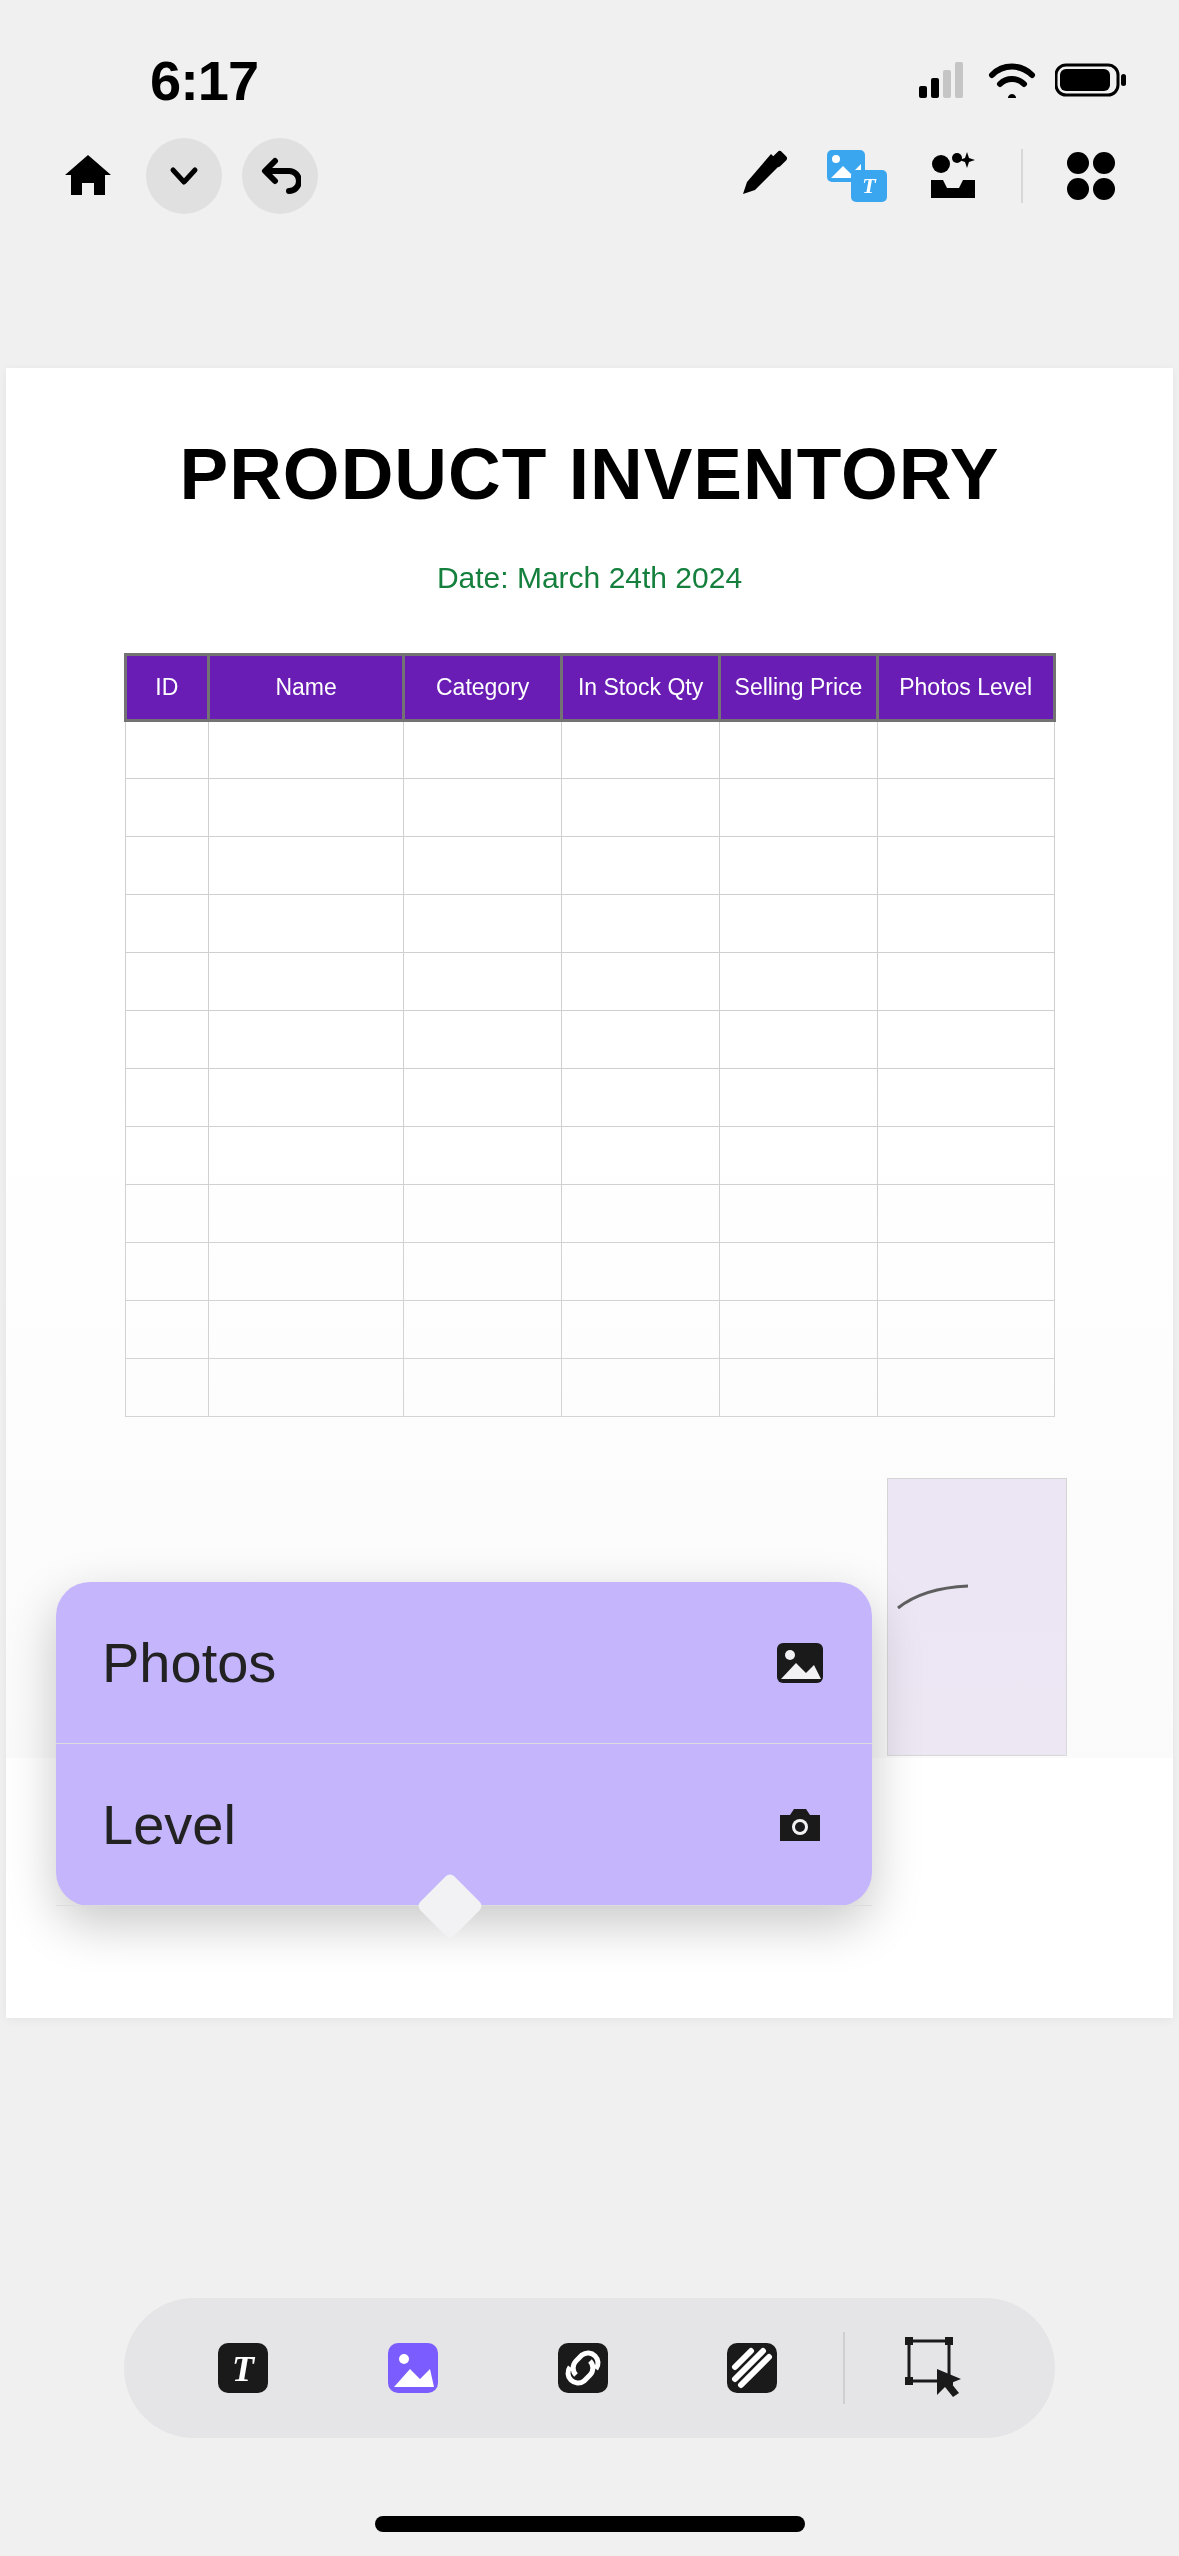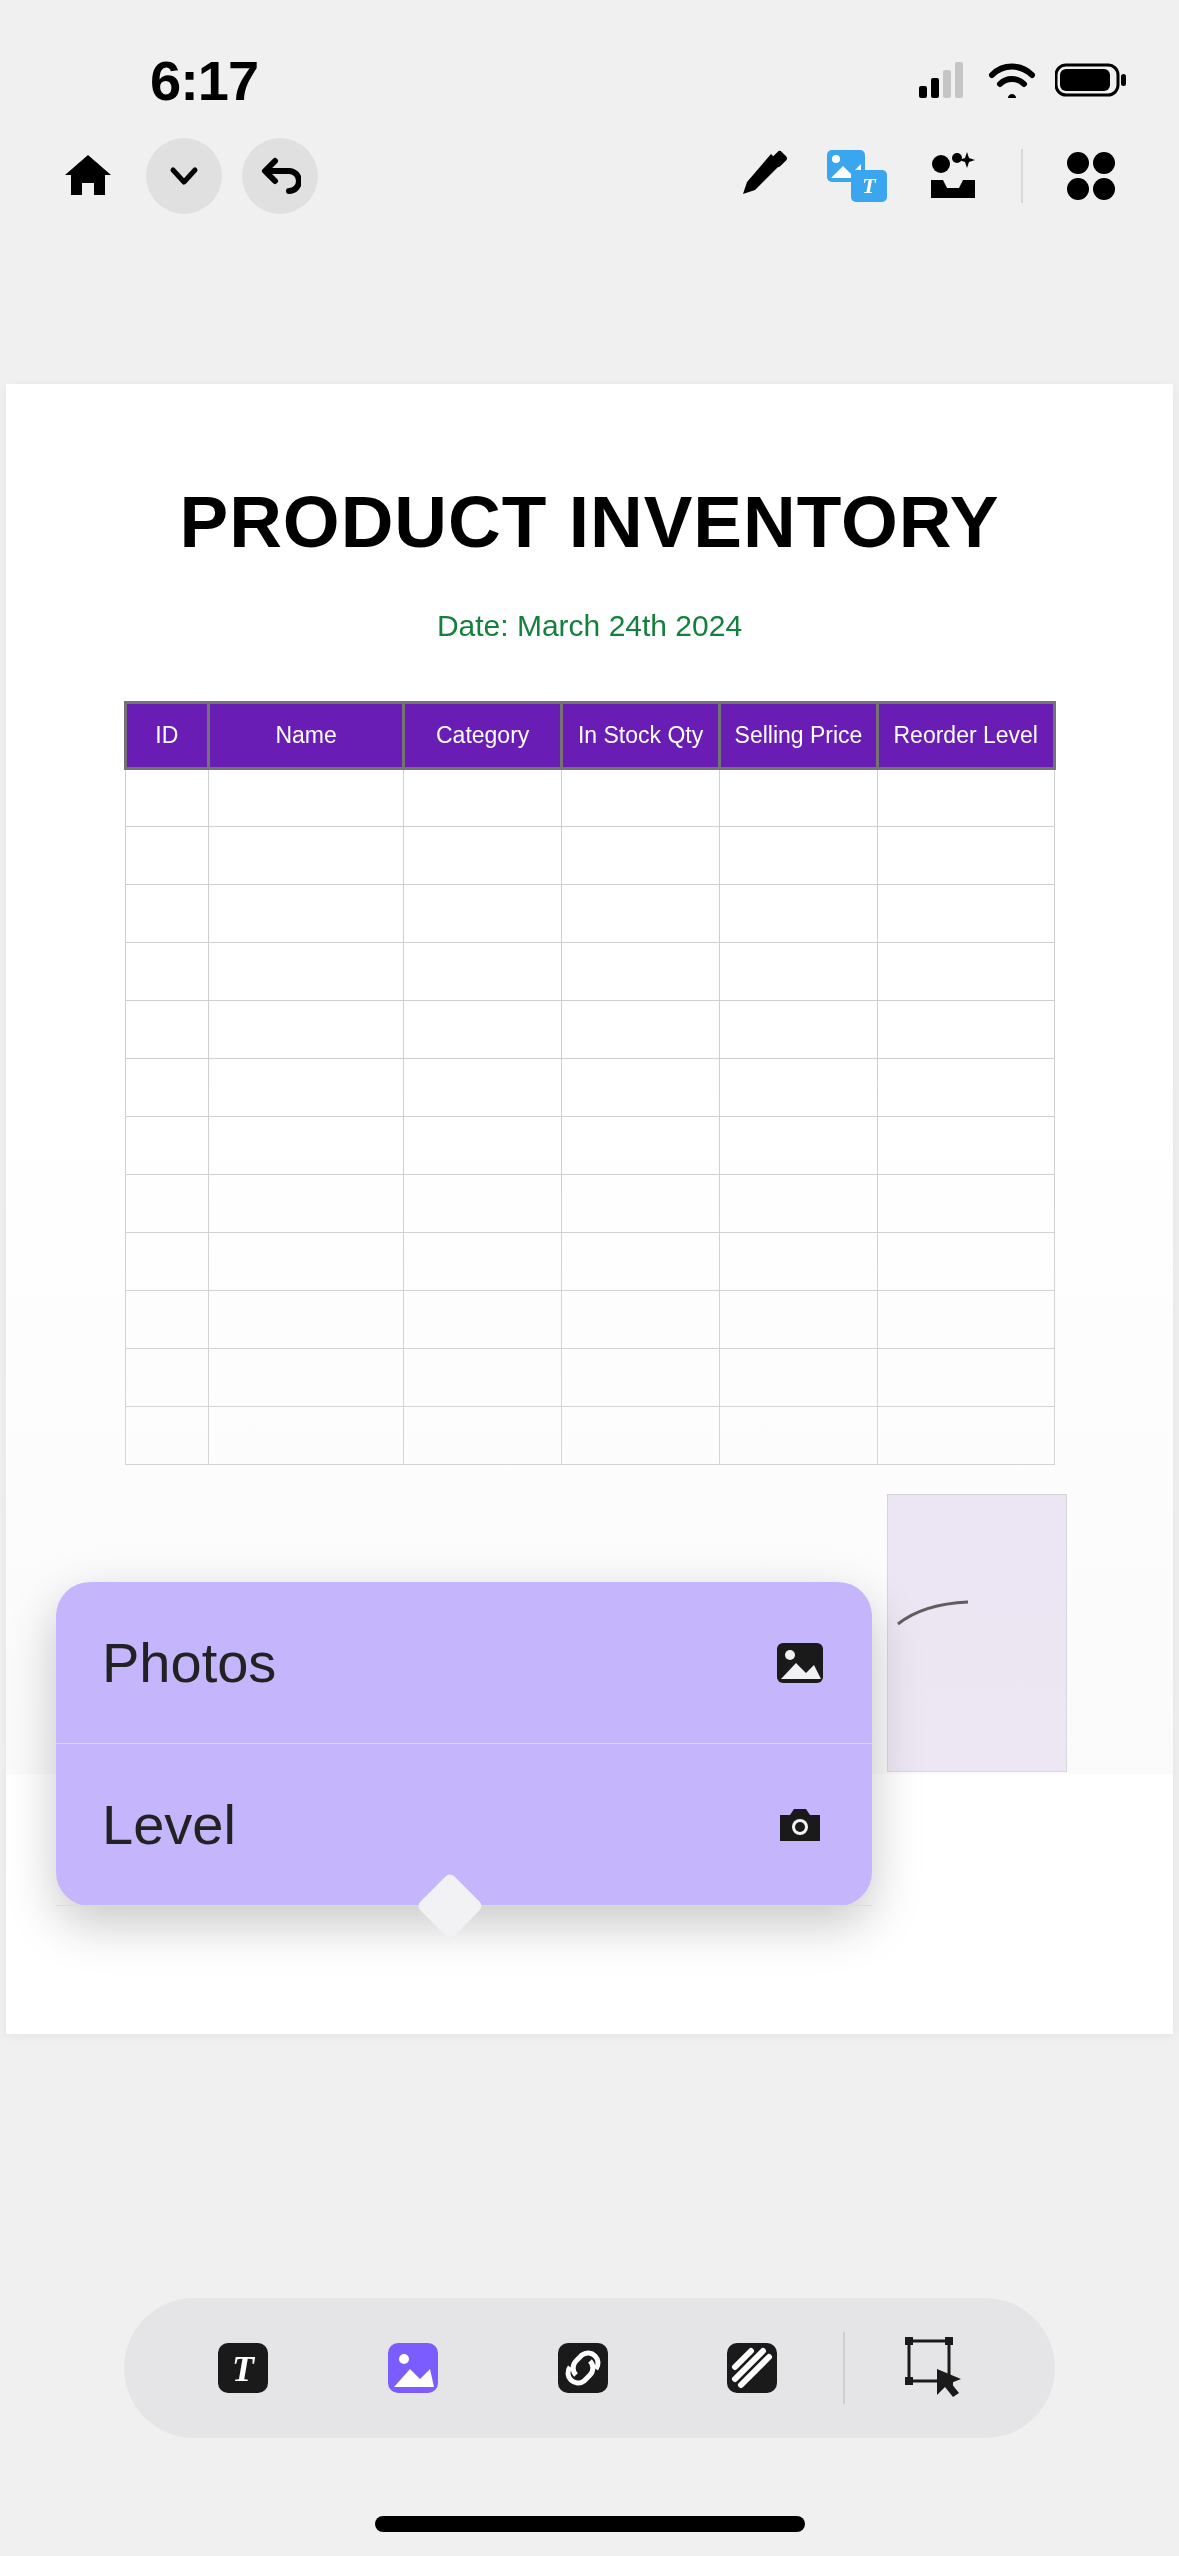--- a/index.html
+++ b/index.html
@@ -13,7 +13,7 @@
     .toolbar-round { background: #e0e0e0; border-radius: 50%; }
     .toolbar-divider { width: 2px; height: 54px; background: #d8d8d8; margin: 0 10px; }
     .canvas-area { padding: 130px 6px 0 6px; }
-    .document { background: #fff; width: 1167px; height: 1650px; margin: 16px auto; padding: 96px 105px 0 105px; box-shadow: 0 2px 10px rgba(0,0,0,0.05); position: relative; }
+    .document { background: #fff; width: 1167px; height: 1650px; margin: 0 auto; padding: 64px 105px 0 105px; box-shadow: 0 2px 10px rgba(0,0,0,0.05); position: relative; }
     .doc-title { font-size: 73px; font-weight: 900; text-align: center; letter-spacing: 1px; font-family: 'Arial Black', sans-serif; }
     .doc-date { text-align: center; font-size: 30px; color: #15803d; margin-top: 46px; margin-bottom: 58px; }
     .inv-table { width: 932px; border-collapse: collapse; margin: 0 auto; }

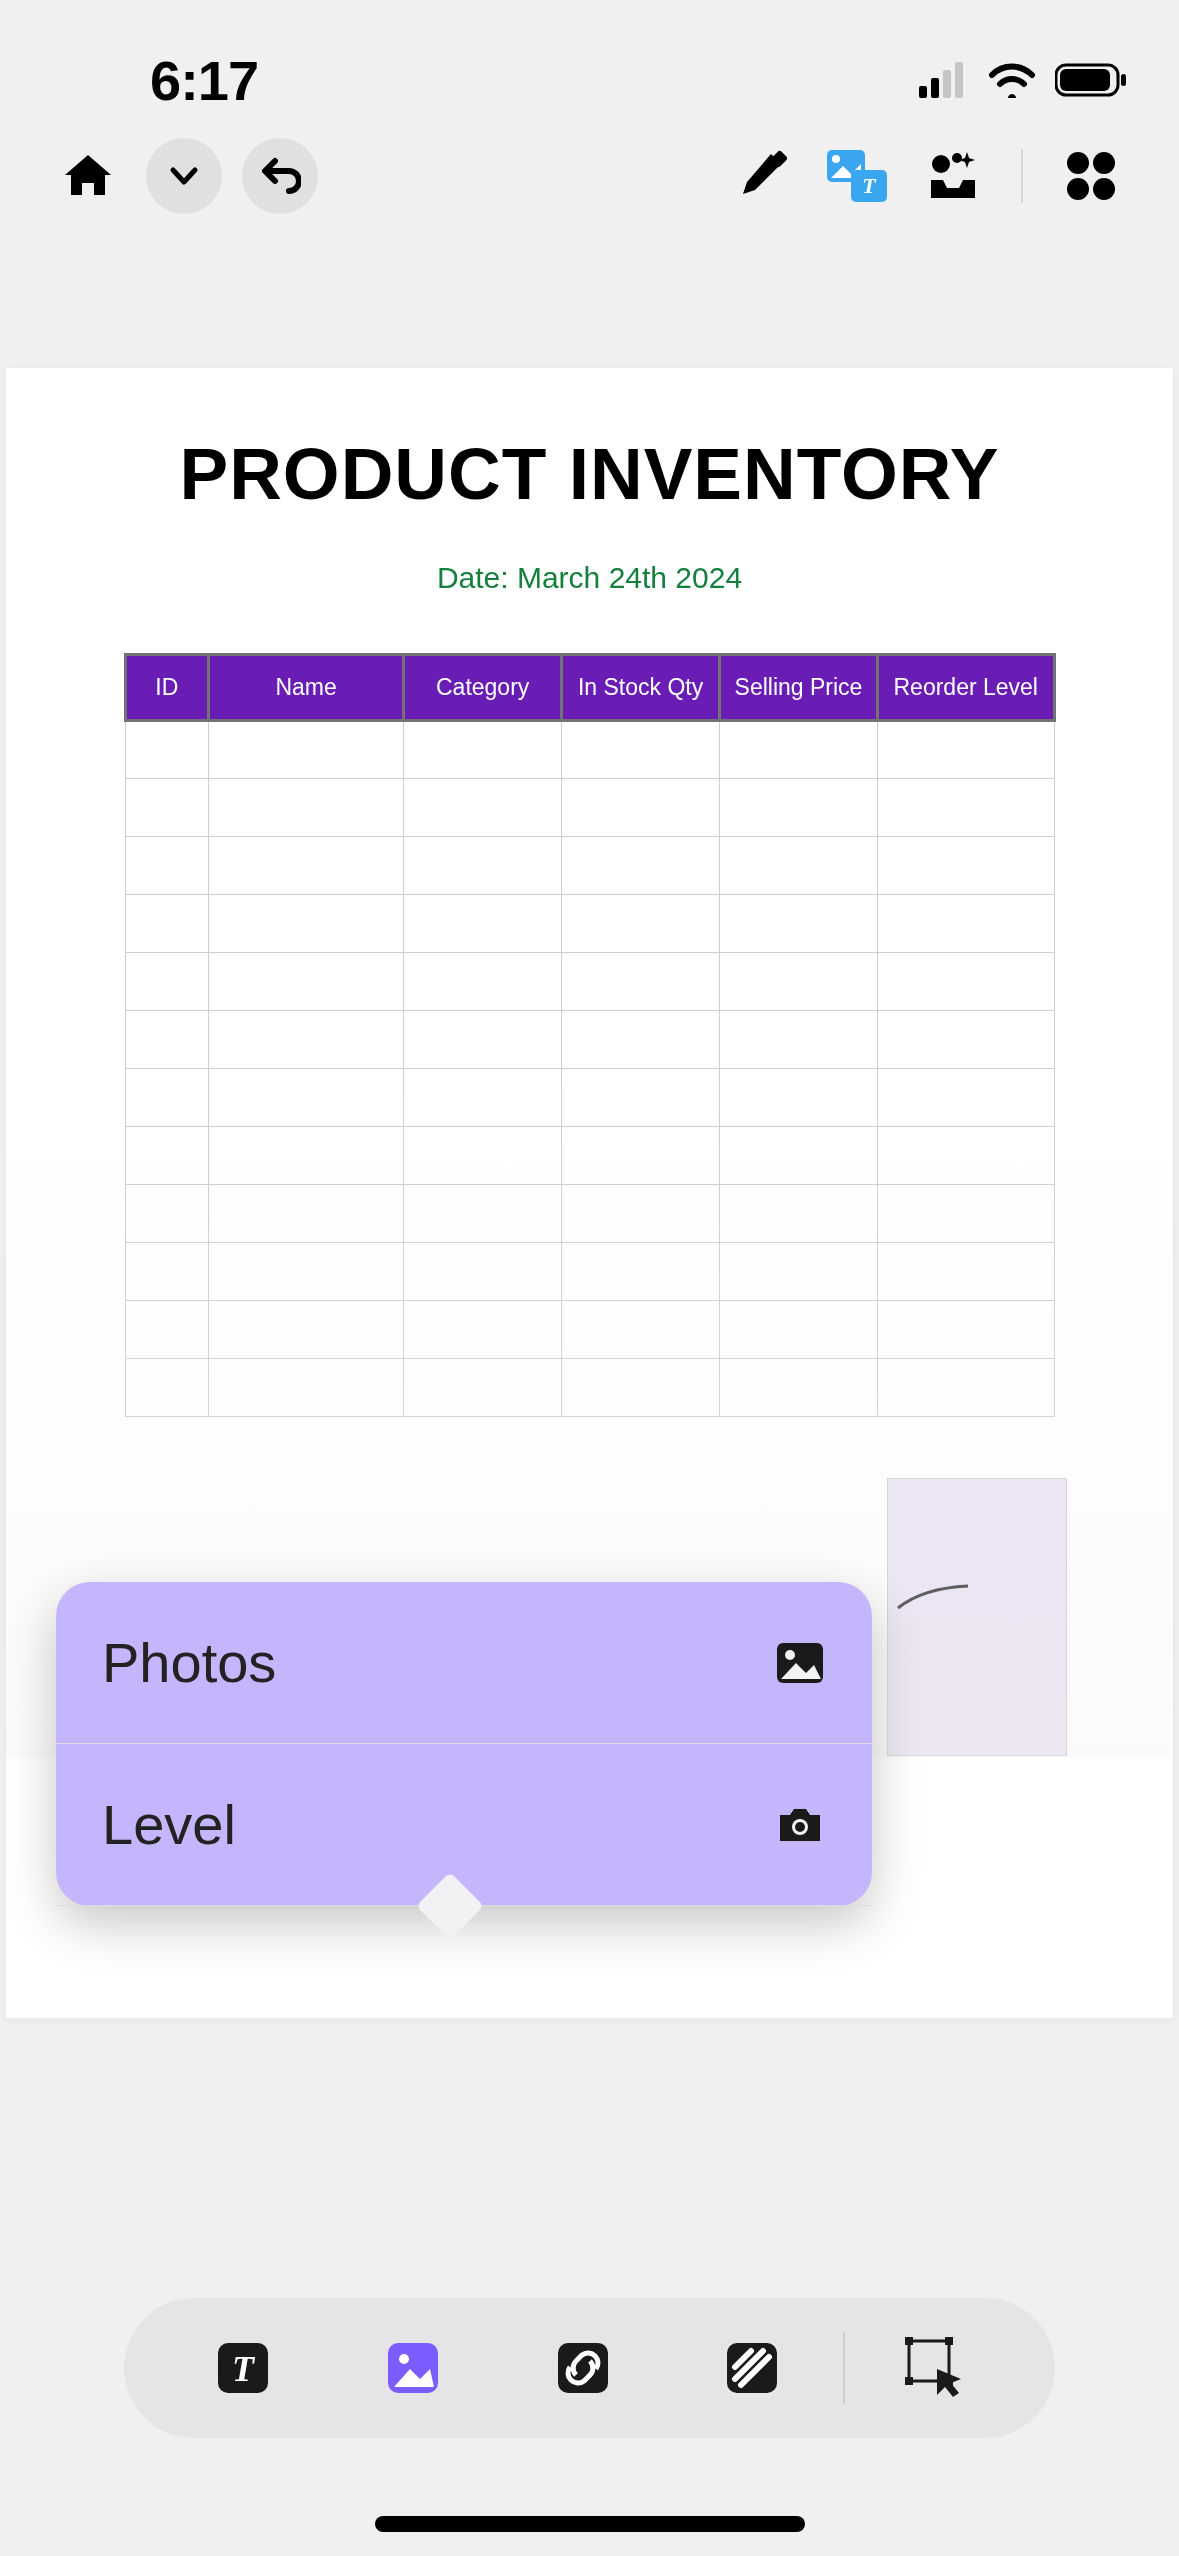--- a/index.html
+++ b/index.html
@@ -127,7 +127,7 @@
           <th class="col-cat">Category</th>
           <th class="col-qty">In Stock Qty</th>
           <th class="col-price">Selling Price</th>
-          <th class="col-reorder">Reorder Level</th>
+          <th class="col-reorder">Photos Level</th>
         </tr>
       </thead>
       <tbody id="inv-body">

